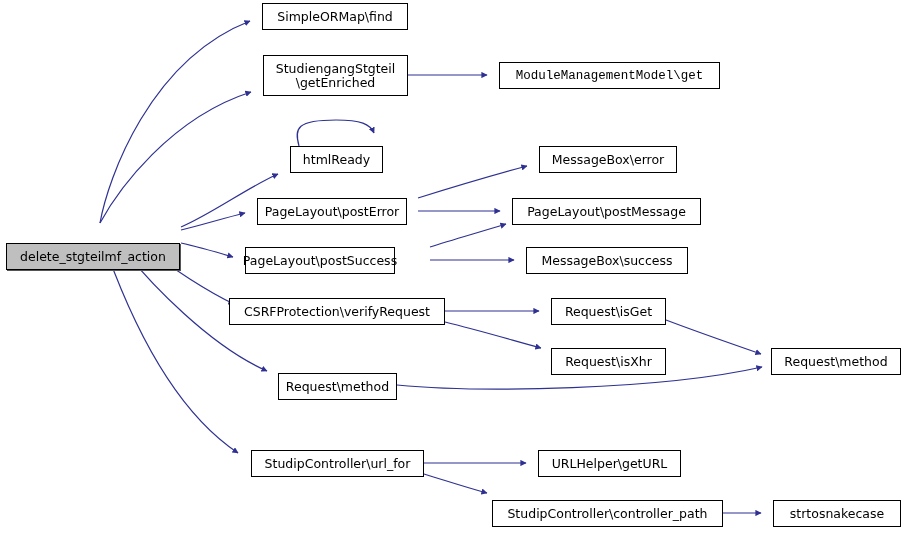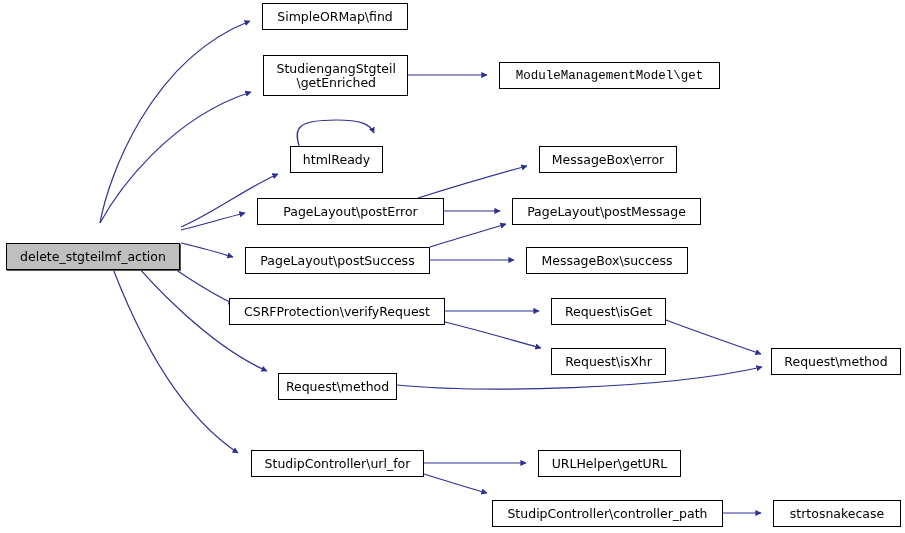--- a/index.html
+++ b/index.html
@@ -37,7 +37,7 @@
     line-height: 14px;
     letter-spacing: 0px;
     white-space: pre;
-    padding: 0 11px;
+    padding: 0 3px;
   }
   .graph-node.root {
     background: #bfbfbf;

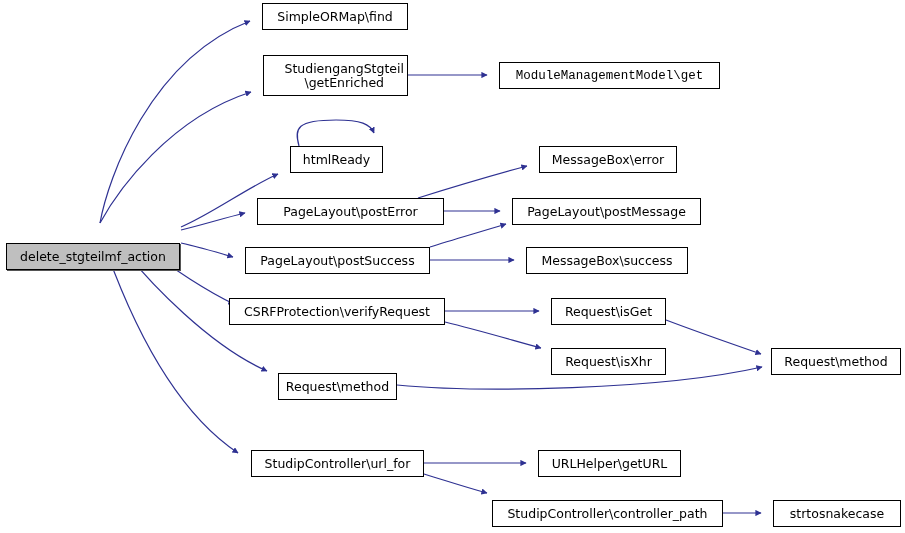--- a/index.html
+++ b/index.html
@@ -88,7 +88,7 @@
   <div id="nodes-group">
       <div class="graph-node root" style="left: 6px; top: 223px; width: 174px; height: 27px; margin-top: 20px;"><span class="node-label">delete_stgteilmf_action</span></div>
       <div class="graph-node" style="left: 262px; top: 3px; width: 146px; height: 27px;"><span class="node-label">SimpleORMap\find</span></div>
-      <div class="graph-node" style="left: 263px; top: 55px; width: 145px; height: 41px; justify-content: flex-end;"><span class="node-label">StudiengangStgteil
+      <div class="graph-node" style="left: 263px; top: 55px; width: 145px; height: 41px;"><span class="node-label">StudiengangStgteil
 \getEnriched</span></div>
       <div class="graph-node" style="left: 499px; top: 62px; width: 221px; height: 27px; font-family: Liberation Mono, monospace;"><span class="node-label">ModuleManagementModel\get</span></div>
       <div class="graph-node" style="left: 290px; top: 146px; width: 93px; height: 27px;"><span class="node-label">htmlReady</span></div>

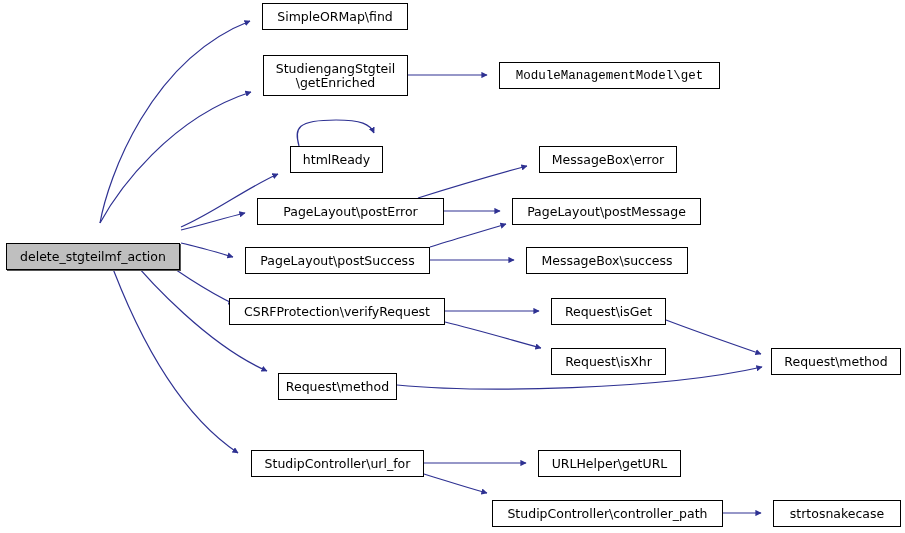--- a/index.html
+++ b/index.html
@@ -93,7 +93,7 @@
       <div class="graph-node" style="left: 499px; top: 62px; width: 221px; height: 27px; font-family: Liberation Mono, monospace;"><span class="node-label">ModuleManagementModel\get</span></div>
       <div class="graph-node" style="left: 290px; top: 146px; width: 93px; height: 27px;"><span class="node-label">htmlReady</span></div>
       <div class="graph-node" style="left: 539px; top: 146px; width: 138px; height: 27px;"><span class="node-label">MessageBox\error</span></div>
-      <div class="graph-node" style="left: 257px; top: 198px; width: 187px; height: 27px;"><span class="node-label">PageLayout\postError</span></div>
+      <div class="graph-node" style="left: 257px; top: 198px; width: 150px; height: 27px;"><span class="node-label">PageLayout\postError</span></div>
       <div class="graph-node" style="left: 512px; top: 198px; width: 189px; height: 27px;"><span class="node-label">PageLayout\postMessage</span></div>
       <div class="graph-node" style="left: 245px; top: 247px; width: 185px; height: 27px;"><span class="node-label">PageLayout\postSuccess</span></div>
       <div class="graph-node" style="left: 526px; top: 247px; width: 162px; height: 27px;"><span class="node-label">MessageBox\success</span></div>

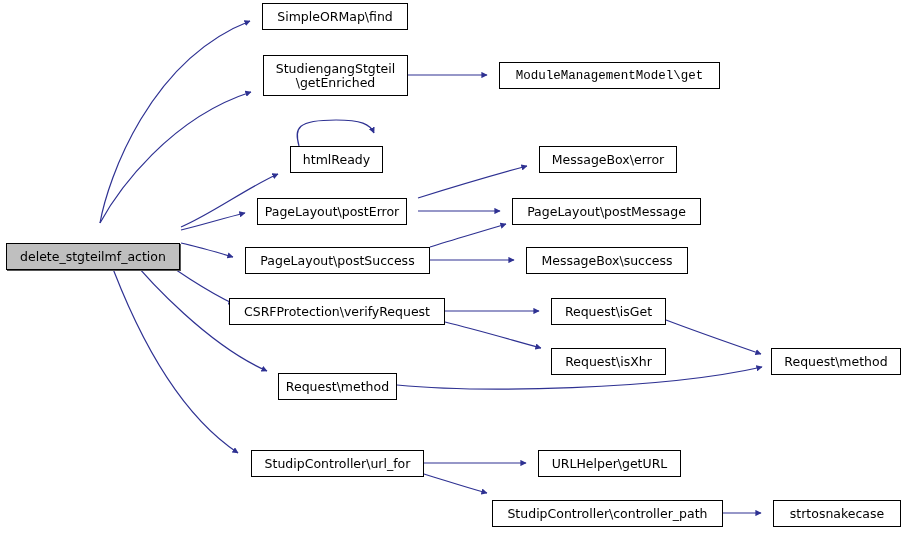--- a/index.html
+++ b/index.html
@@ -95,7 +95,7 @@
       <div class="graph-node" style="left: 539px; top: 146px; width: 138px; height: 27px;"><span class="node-label">MessageBox\error</span></div>
       <div class="graph-node" style="left: 257px; top: 198px; width: 150px; height: 27px;"><span class="node-label">PageLayout\postError</span></div>
       <div class="graph-node" style="left: 512px; top: 198px; width: 189px; height: 27px;"><span class="node-label">PageLayout\postMessage</span></div>
-      <div class="graph-node" style="left: 245px; top: 247px; width: 185px; height: 27px;"><span class="node-label">PageLayout\postSuccess</span></div>
+      <div class="graph-node" style="left: 245px; top: 247px; width: 150px; height: 27px;"><span class="node-label">PageLayout\postSuccess</span></div>
       <div class="graph-node" style="left: 526px; top: 247px; width: 162px; height: 27px;"><span class="node-label">MessageBox\success</span></div>
       <div class="graph-node" style="left: 229px; top: 298px; width: 216px; height: 27px;"><span class="node-label">CSRFProtection\verifyRequest</span></div>
       <div class="graph-node" style="left: 551px; top: 298px; width: 115px; height: 27px;"><span class="node-label">Request\isGet</span></div>

